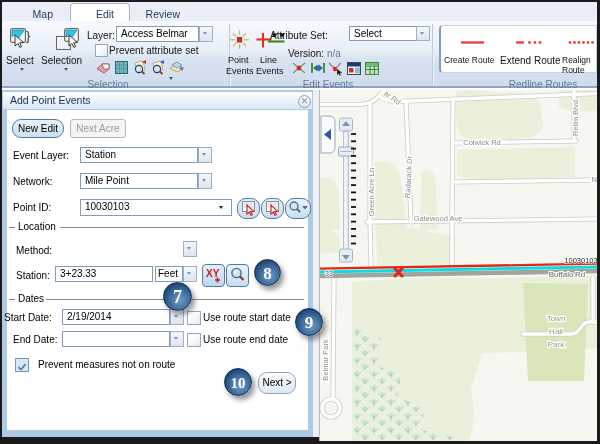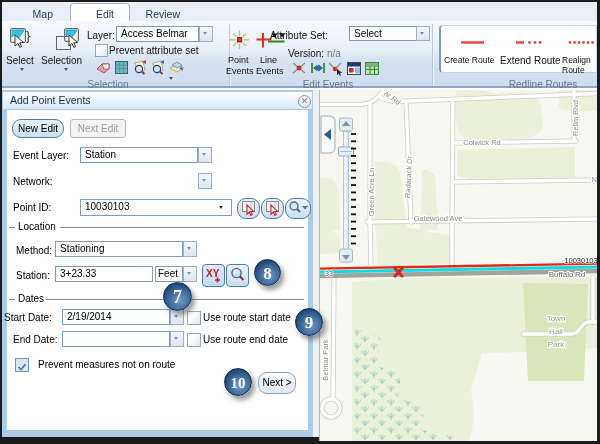--- a/index.html
+++ b/index.html
@@ -188,7 +188,7 @@
   </div>
 
   <div class="abs btn" style="left:10px;top:117px;width:50px;height:17px;line-height:17px;background:linear-gradient(#e8f2fb,#cce0f2);font-size:10px">New Edit</div>
-  <div class="abs" style="left:68px;top:117px;width:54px;height:17px;line-height:17px;border:1px solid #b8b8b4;border-radius:3px;background:#f4f4f2;font-size:10px;color:#9a9a98;text-align:center">Next Edit</div>
+  <div class="abs" style="left:68px;top:117px;width:54px;height:17px;line-height:17px;border:1px solid #b8b8b4;border-radius:3px;background:#f4f4f2;font-size:10px;color:#9a9a98;text-align:center">Next Acre</div>
   <div class="abs lbl" style="left:11px;top:148px">Event Layer:</div>
   <div class="abs fld" style="left:78px;top:145px;width:118px;height:16px">Station</div>
   <div class="abs dbtn" style="left:196px;top:145px;width:14px;height:16px">

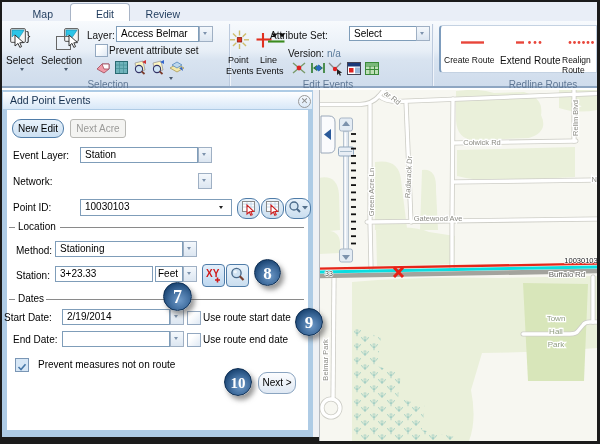--- a/index.html
+++ b/index.html
@@ -195,6 +195,7 @@
         <span class="dn"></span>
       </div>
   <div class="abs lbl" style="left:11px;top:174px">Network:</div>
+  <div class="abs fld" style="left:78px;top:171px;width:118px;height:16px">Mile Point</div>
   <div class="abs dbtn" style="left:196px;top:171px;width:14px;height:16px">
         <span class="dn"></span>
       </div>

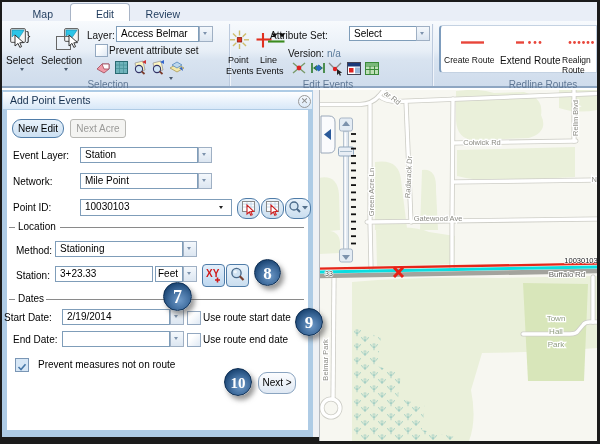--- a/index.html
+++ b/index.html
@@ -221,7 +221,6 @@
   <div class="abs lbl" style="left:16px;top:219px">Location</div>
   <div class="abs gline" style="left:58px;top:225px;width:244px"></div>
   <div class="abs lbl" style="left:14px;top:243px">Method:</div>
-  <div class="abs fld" style="left:53px;top:239px;width:128px;height:16px">Stationing</div>
   <div class="abs dbtn" style="left:181px;top:239px;width:14px;height:16px">
         <span class="dn"></span>
       </div>

